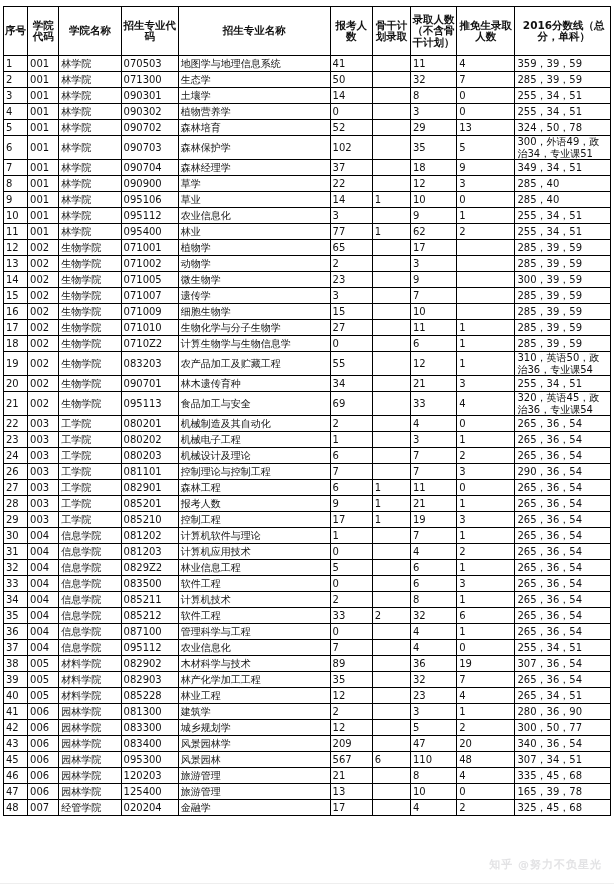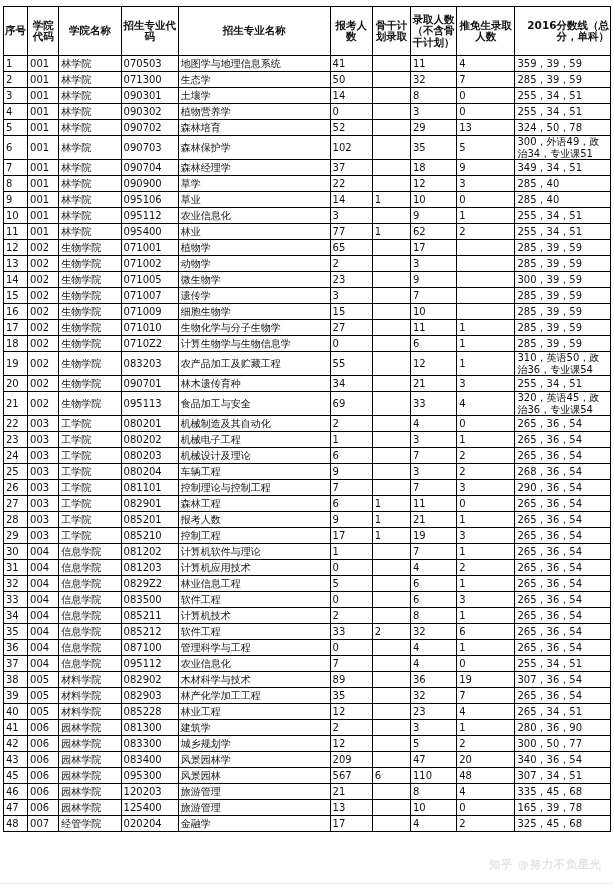--- a/index.html
+++ b/index.html
@@ -54,7 +54,7 @@
     letter-spacing: 0px;
   }
   table.grid thead th.lead {
-    text-align: right;
+    text-align: center;
     padding-left: 3px;
   }
   table.grid tbody td {

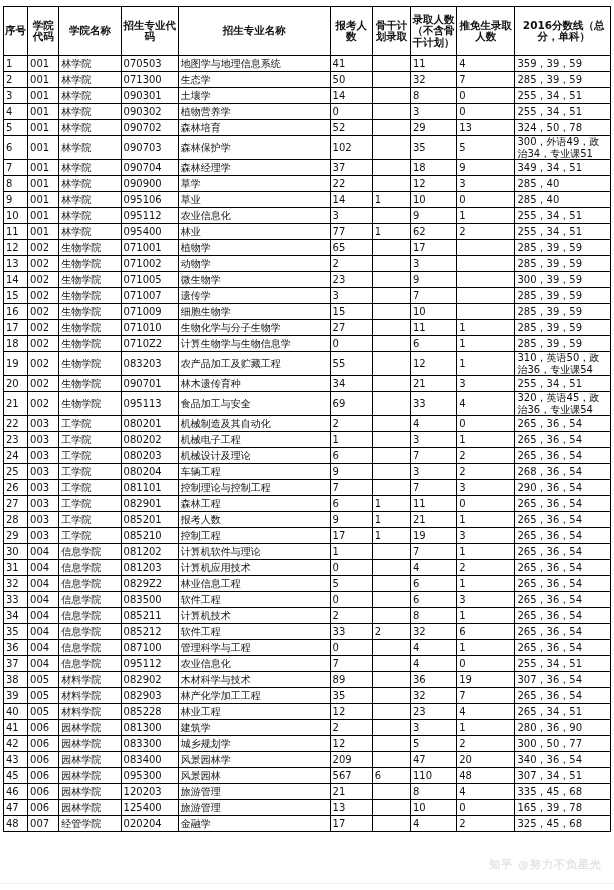--- a/index.html
+++ b/index.html
@@ -423,18 +423,6 @@
             <td class="score-cell">265，36，54</td>
           </tr>
           <tr>
-            <td>25</td>
-            <td>003</td>
-            <td>工学院</td>
-            <td>080204</td>
-            <td>车辆工程</td>
-            <td>9</td>
-            <td></td>
-            <td>3</td>
-            <td>2</td>
-            <td class="score-cell">268，36，54</td>
-          </tr>
-          <tr>
             <td>26</td>
             <td>003</td>
             <td>工学院</td>

